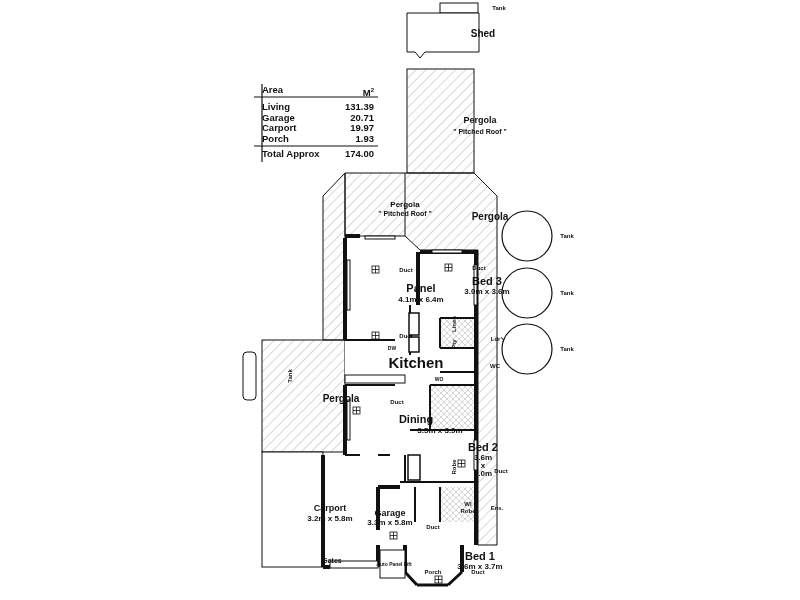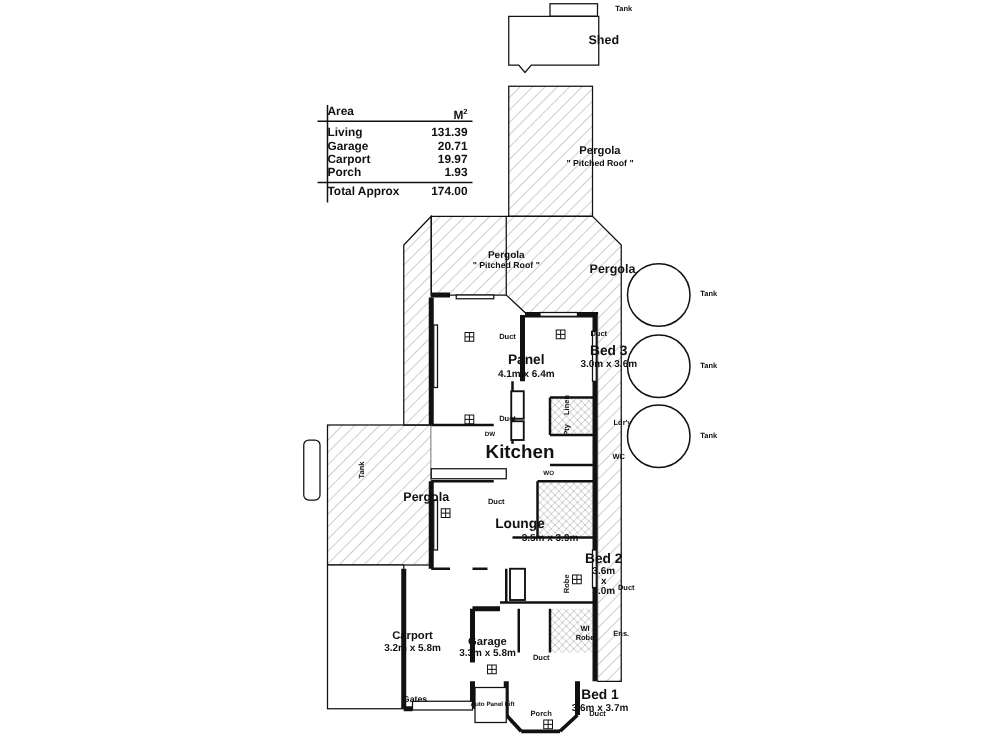--- a/index.html
+++ b/index.html
@@ -199,7 +199,7 @@
 <div class="lbl room" style="left:447px;top:281px">Bed 3</div>
 <div class="lbl dim" style="left:447px;top:291px">3.0m x 3.6m</div>
 <div class="lbl" style="left:376px;top:362px;font-size:15px">Kitchen</div>
-<div class="lbl room" style="left:376px;top:419px">Lounge</div>
+<div class="lbl room" style="left:376px;top:419px">Dining</div>
 <div class="lbl dim" style="left:400px;top:430px">3.5m x 3.9m</div>
 <div class="lbl room" style="left:443px;top:447px">Bed 2</div>
 <div class="lbl dim" style="left:443px;top:457px">3.6m</div>

